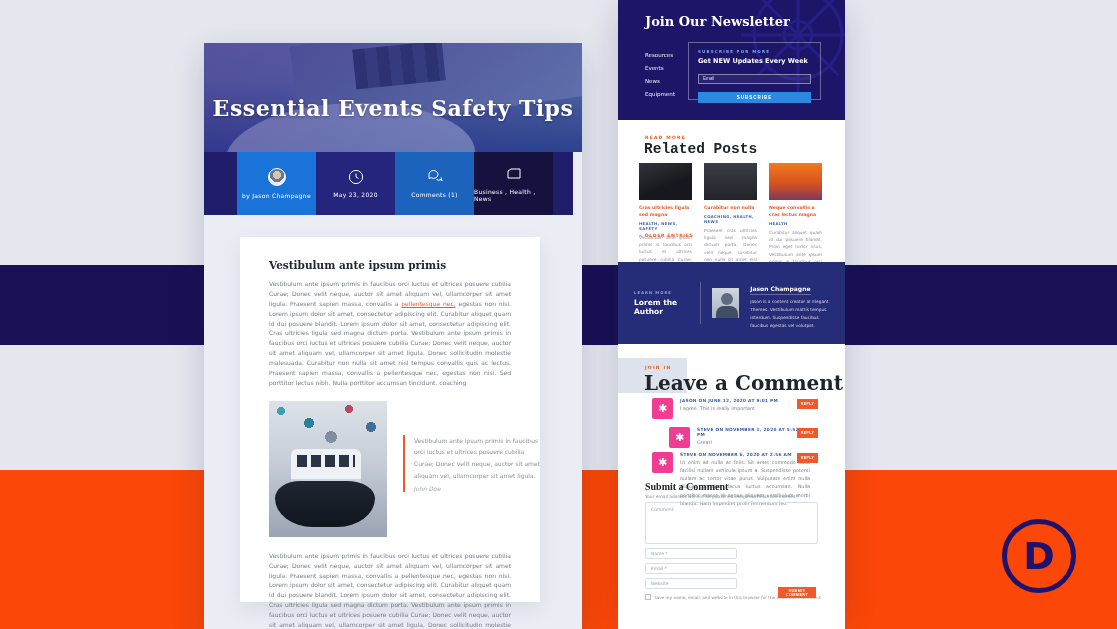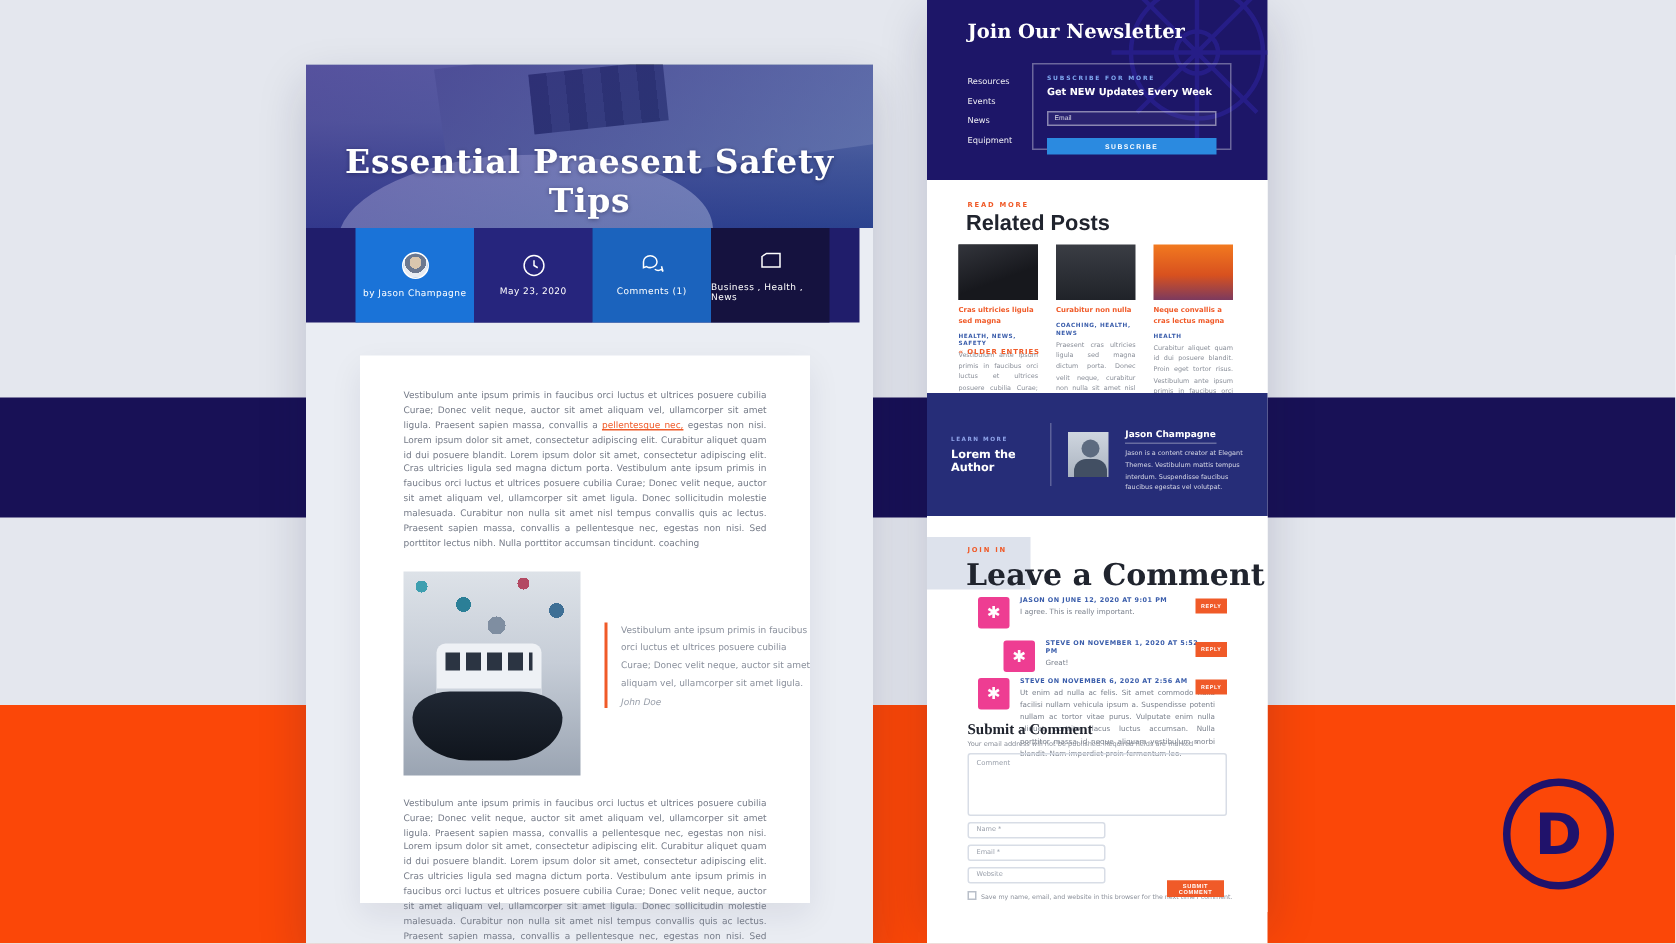--- a/index.html
+++ b/index.html
@@ -131,7 +131,7 @@
       <div class="crates"></div>
       <div class="boat"></div>
       <div class="overlay"></div>
-      <div class="hero-title">Essential Praesent Safety Tips</div>
+      <div class="hero-title">Essential Events Safety Tips</div>
     </div>
 
     <div class="meta-strip">

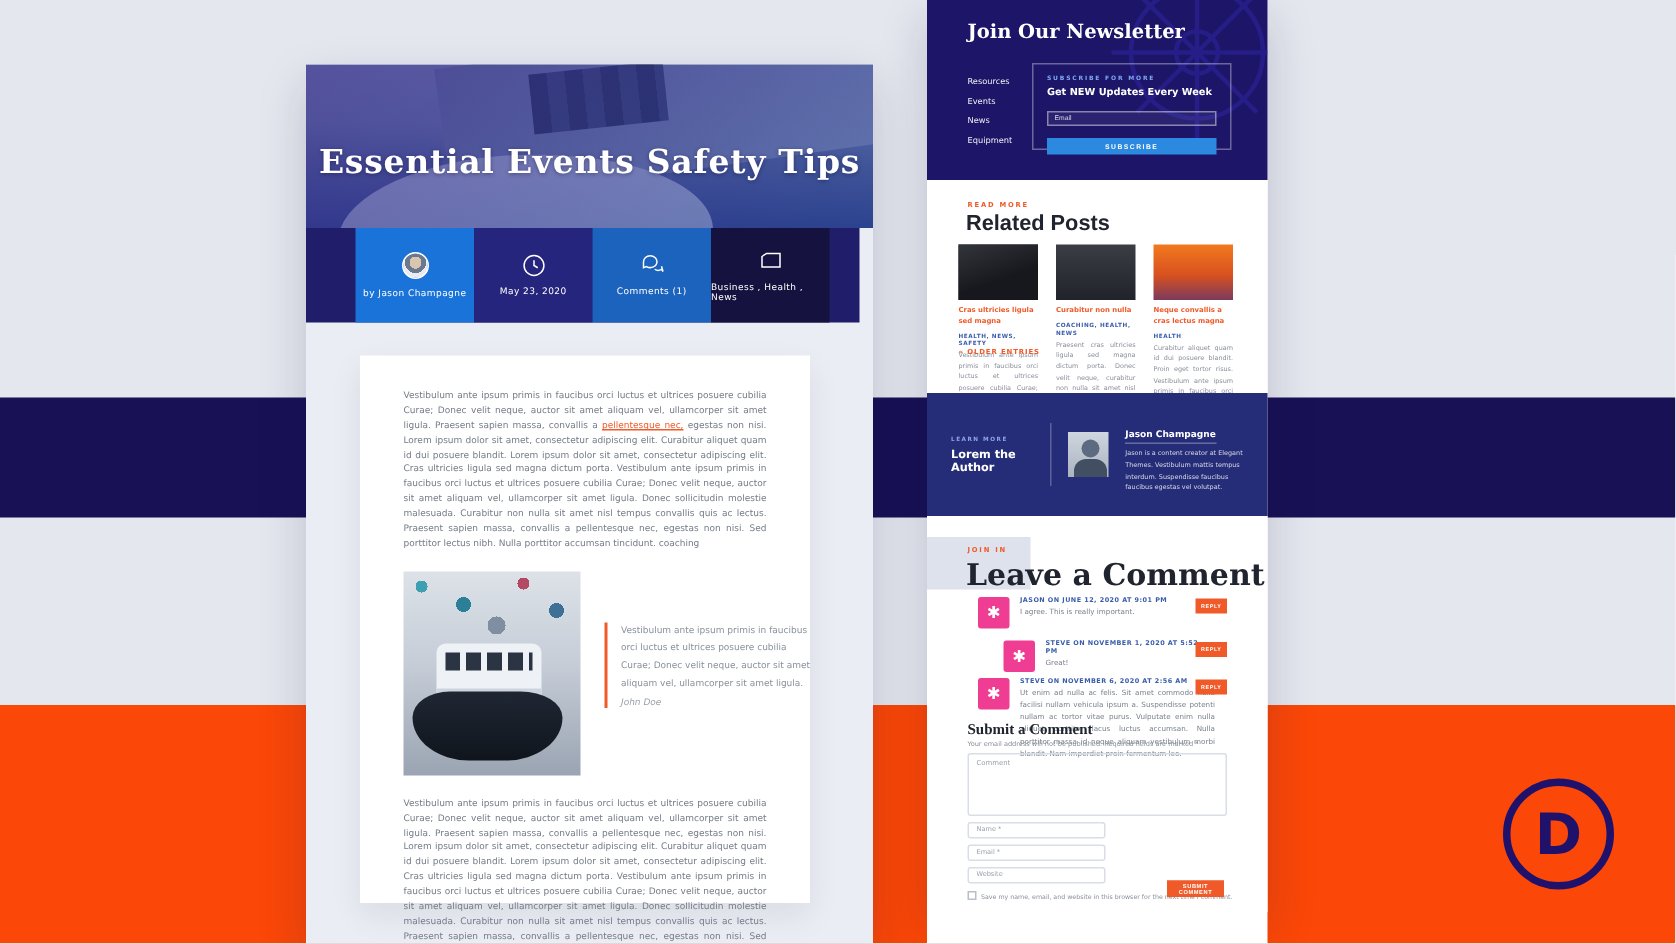--- a/index.html
+++ b/index.html
@@ -65,7 +65,7 @@
   .related{position:absolute;left:0;top:120px;width:227px;height:142px;background:#fff;}
   .eyebrow-orange{font-size:4.5px;font-weight:bold;letter-spacing:1.2px;color:#f05a28;}
   .rel-eyebrow{position:absolute;left:27px;top:15px;}
-  .rel-title{position:absolute;left:26px;top:21px;font-family:Liberation Sans, sans-serif;font-weight:bold;font-size:14.5px;color:#20242e;}
+  .rel-title{position:absolute;left:26px;top:21px;font-family:Liberation Mono, monospace;font-weight:bold;font-size:14.5px;color:#20242e;}
   .rel-cards{position:absolute;left:21px;top:43px;width:182px;display:flex;gap:12px;}
   .rel-card{width:53px;}
   .rel-img{width:53px;height:37px;}

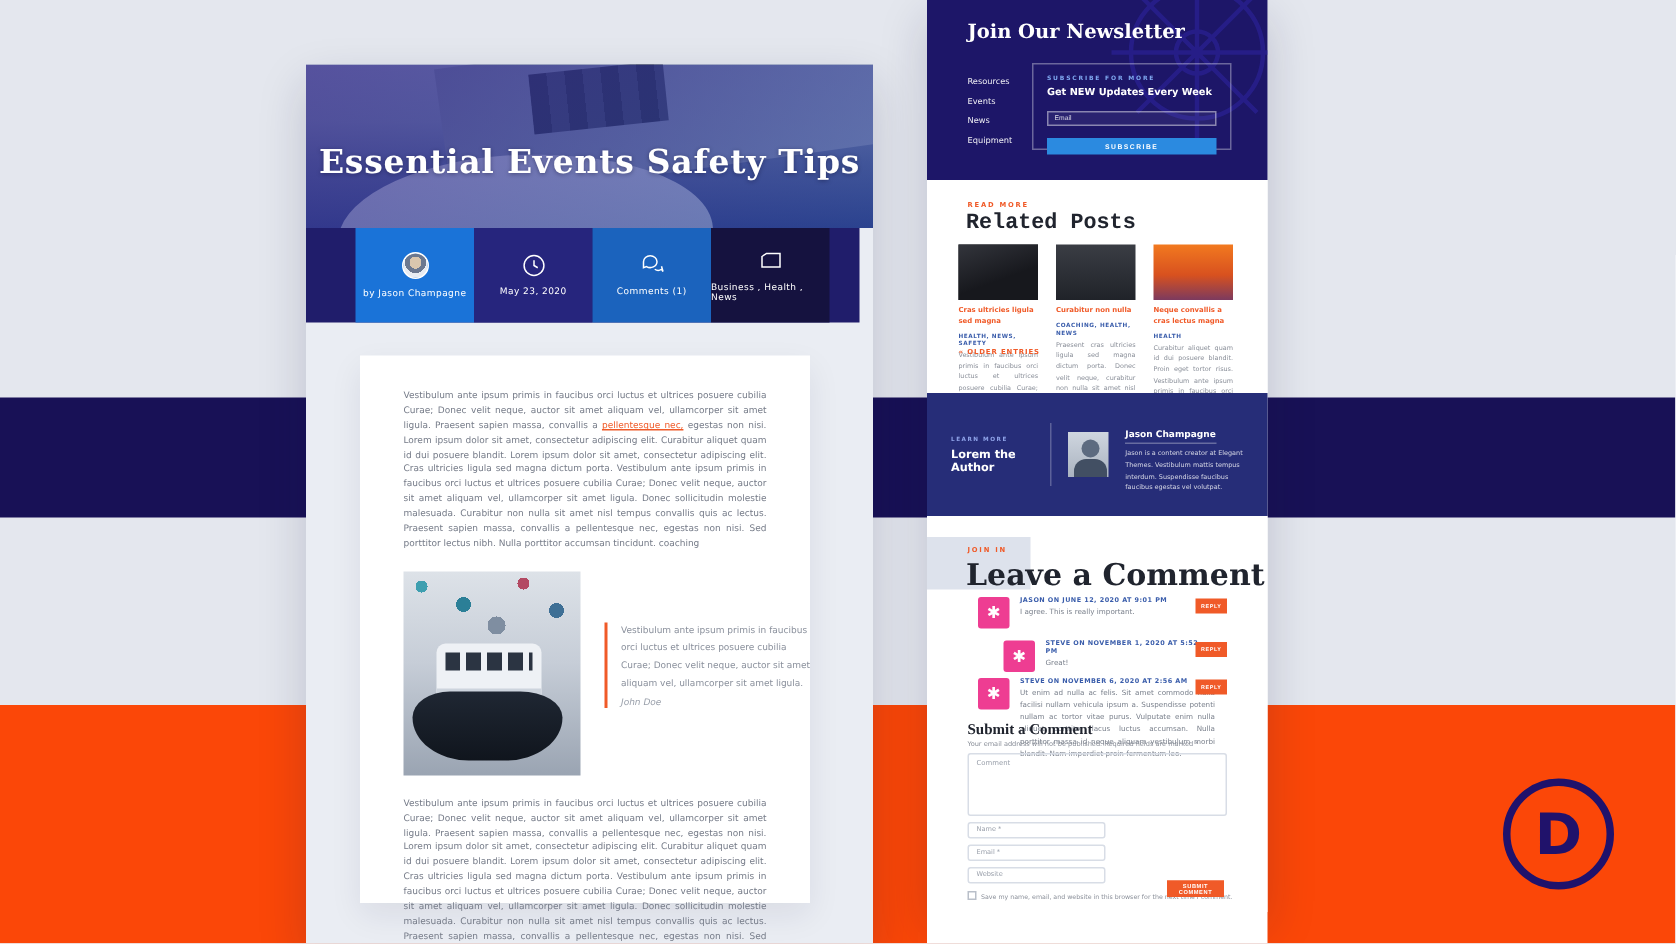--- a/index.html
+++ b/index.html
@@ -164,6 +164,7 @@
     </div>
 
     <div class="article-card">
+      <h2>Vestibulum ante ipsum primis</h2>
       <p class="body"><span>Vestibulum ante ipsum primis in faucibus orci luctus et ultrices posuere cubilia Curae; Donec velit neque, auctor sit amet aliquam vel, ullamcorper sit amet ligula. Praesent sapien massa, convallis a </span><a class="inline-link" href="#">pellentesque nec,</a><span> egestas non nisi. Lorem ipsum dolor sit amet, consectetur adipiscing elit. Curabitur aliquet quam id dui posuere blandit. Lorem ipsum dolor sit amet, consectetur adipiscing elit. Cras ultricies ligula sed magna dictum porta. Vestibulum ante ipsum primis in faucibus orci luctus et ultrices posuere cubilia Curae; Donec velit neque, auctor sit amet aliquam vel, ullamcorper sit amet ligula. Donec sollicitudin molestie malesuada. Curabitur non nulla sit amet nisl tempus convallis quis ac lectus. Praesent sapien massa, convallis a pellentesque nec, egestas non nisi. Sed porttitor lectus nibh. Nulla porttitor accumsan tincidunt. coaching</span></p>
 
       <div class="figure-row">

